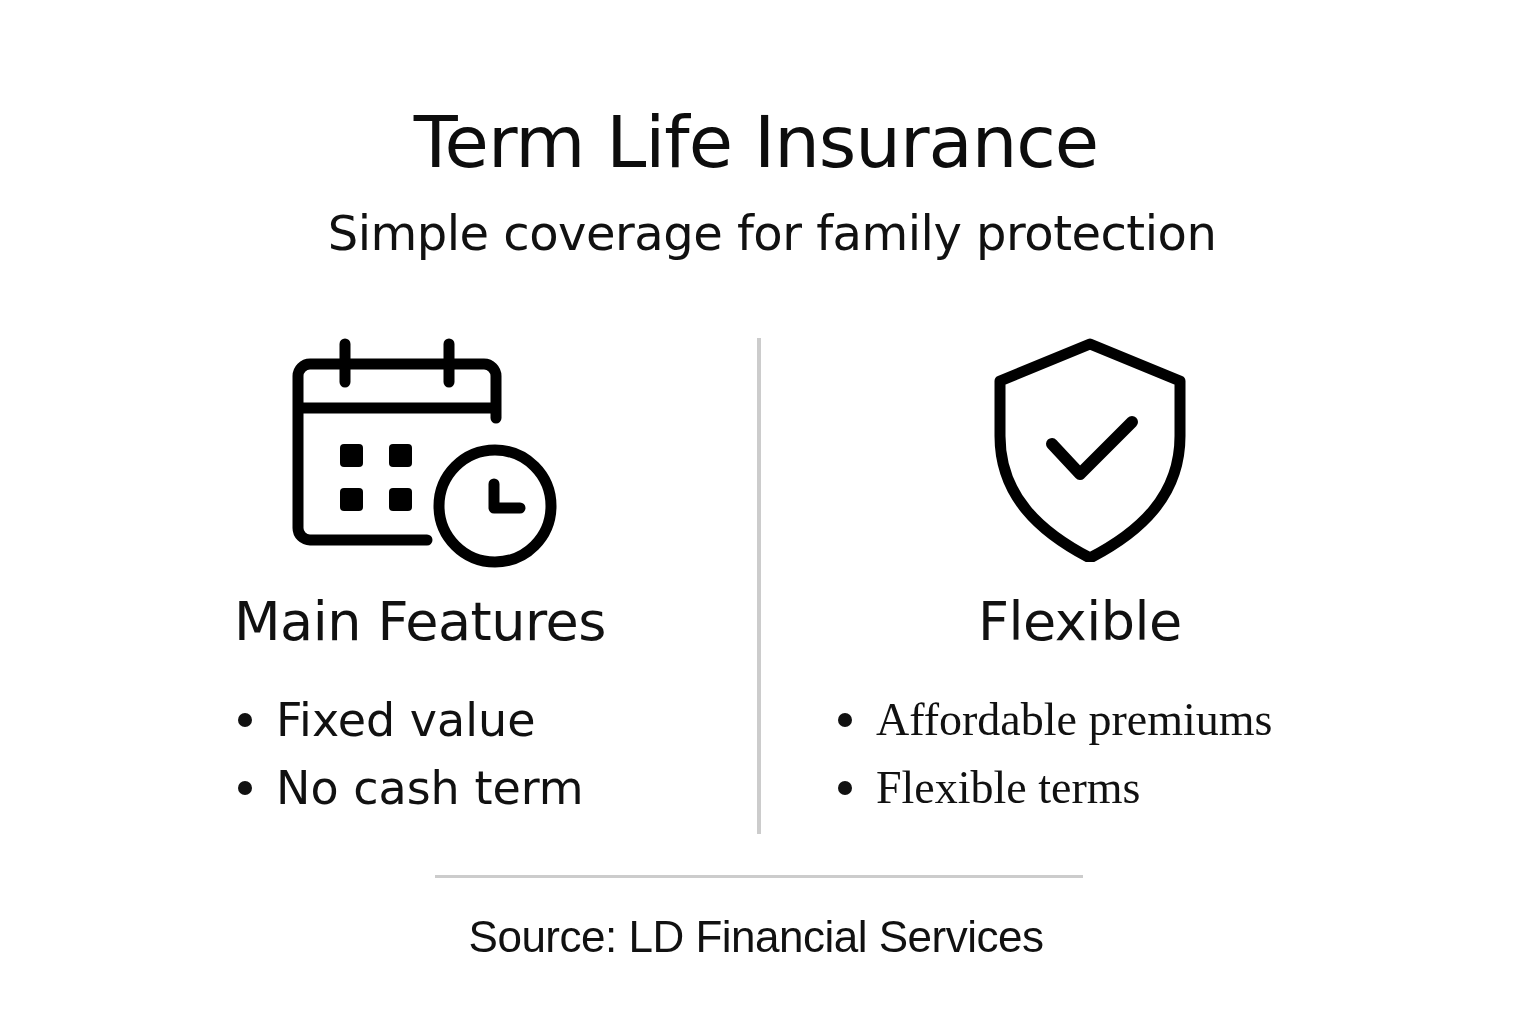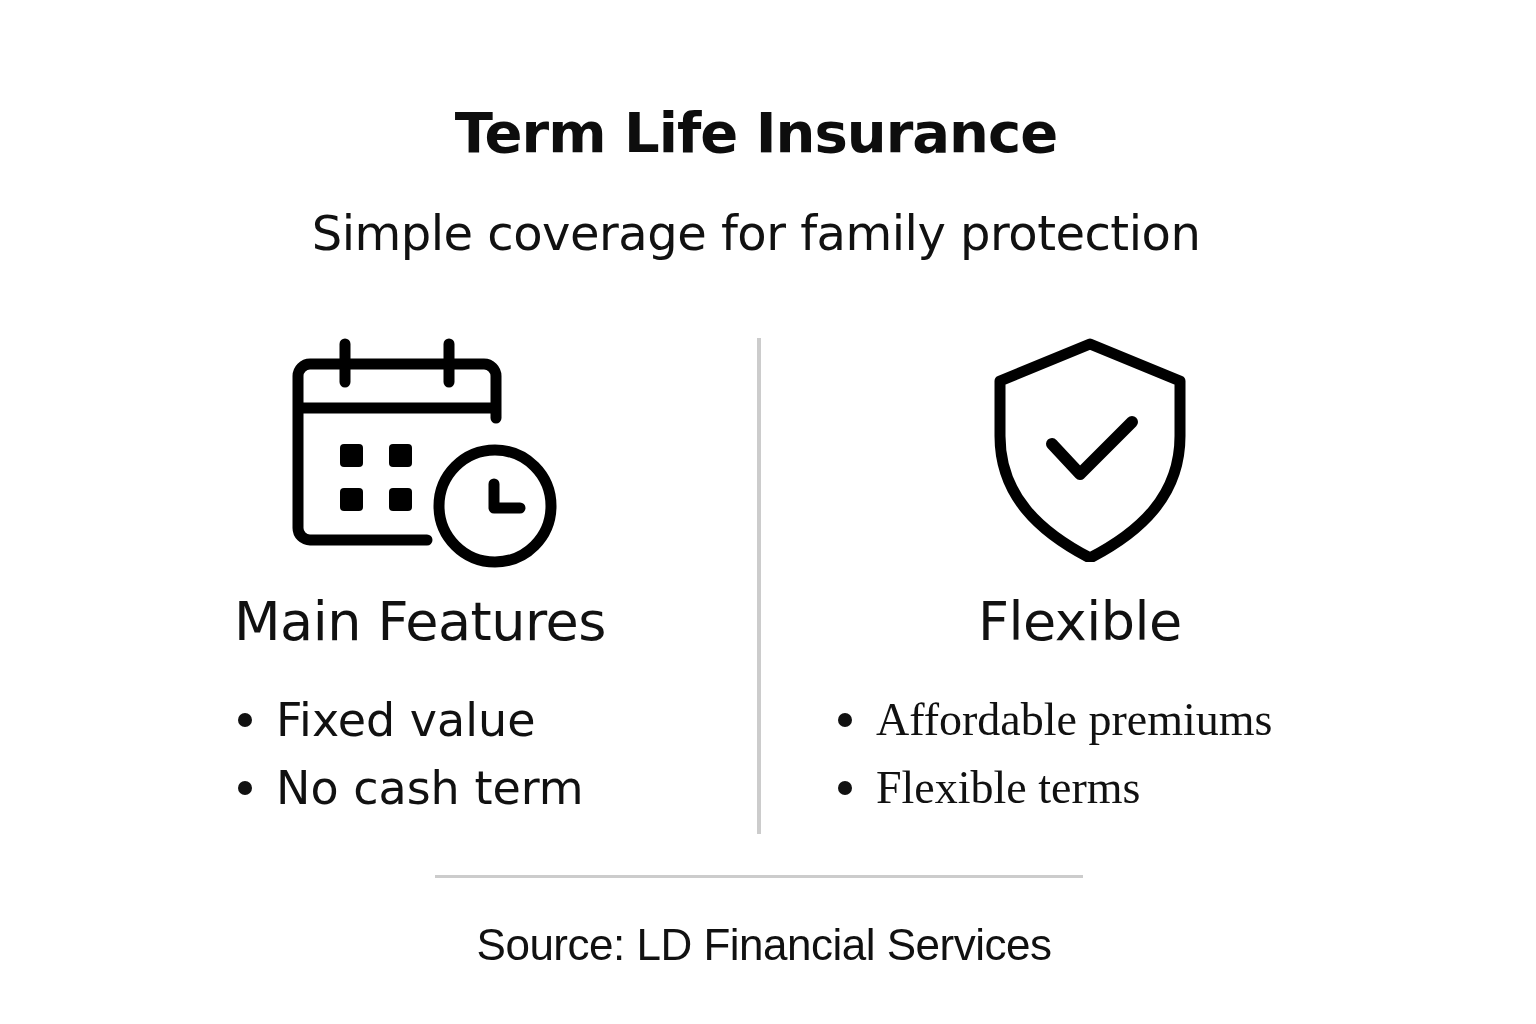--- a/index.html
+++ b/index.html
@@ -21,8 +21,8 @@
       width: 1512px;
       top: 100px;
       text-align: center;
-      font-size: 56px;
-      font-weight: bold;
+      font-size: 72px;
+      font-weight: normal;
       letter-spacing: -1px;
       color: #0d0d0d;
       margin: 0;

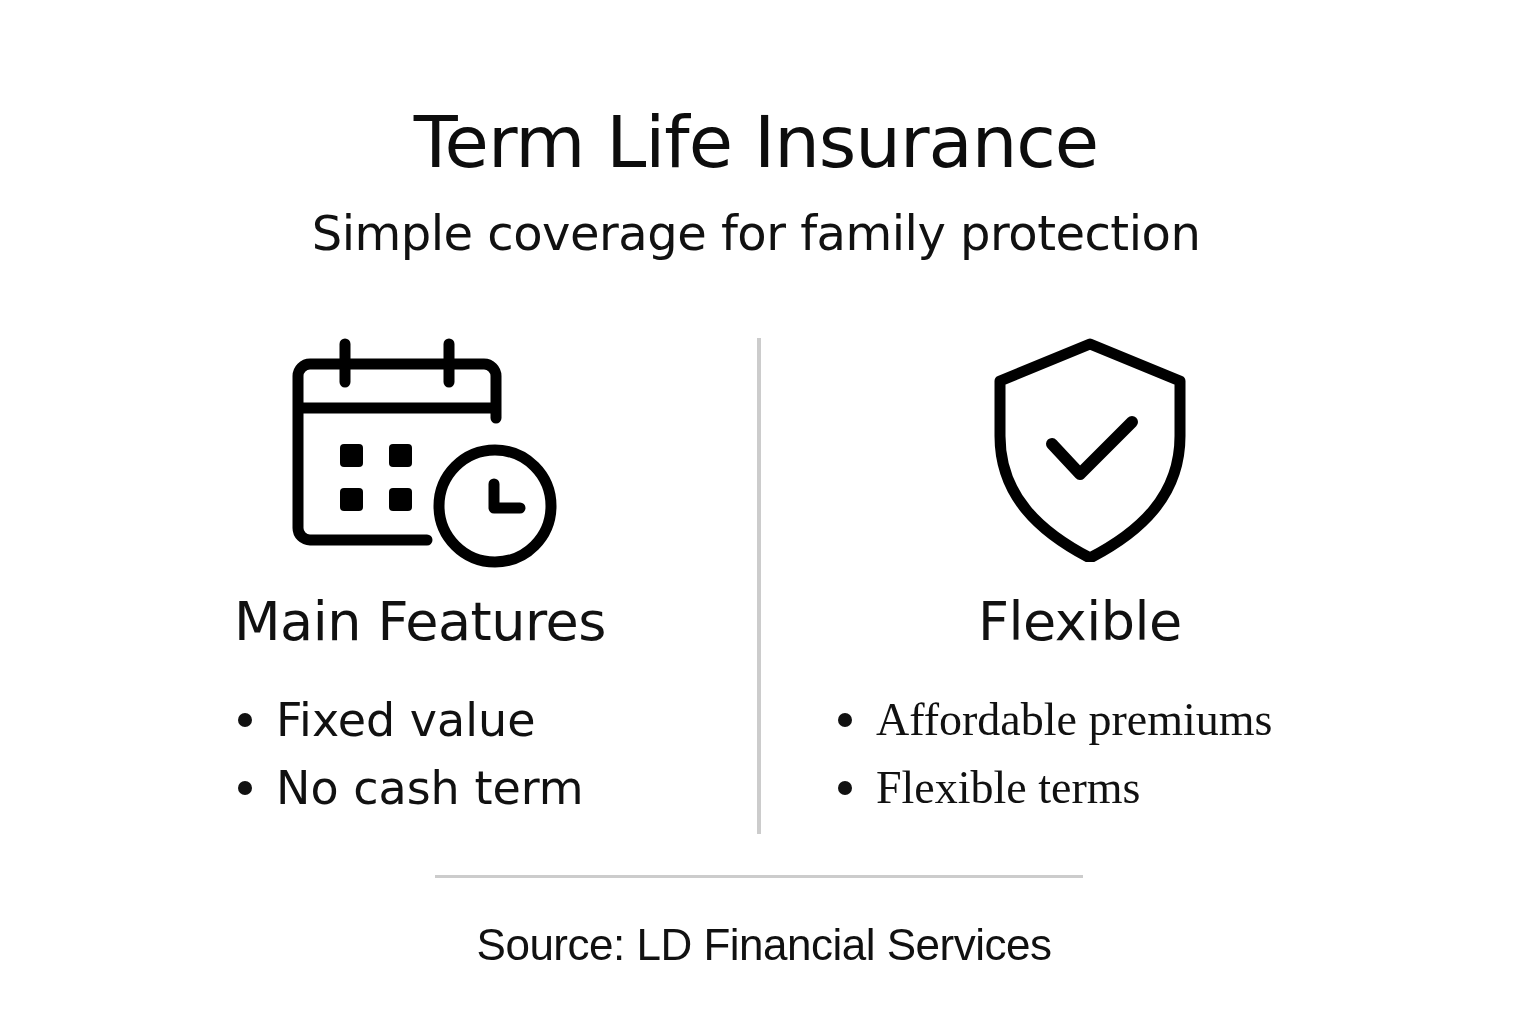--- a/index.html
+++ b/index.html
@@ -38,6 +38,7 @@
       color: #111111;
       margin: 0;
       letter-spacing: -0.5px;
+      padding-left: 16px;
     }
     .icon {
       position: absolute;

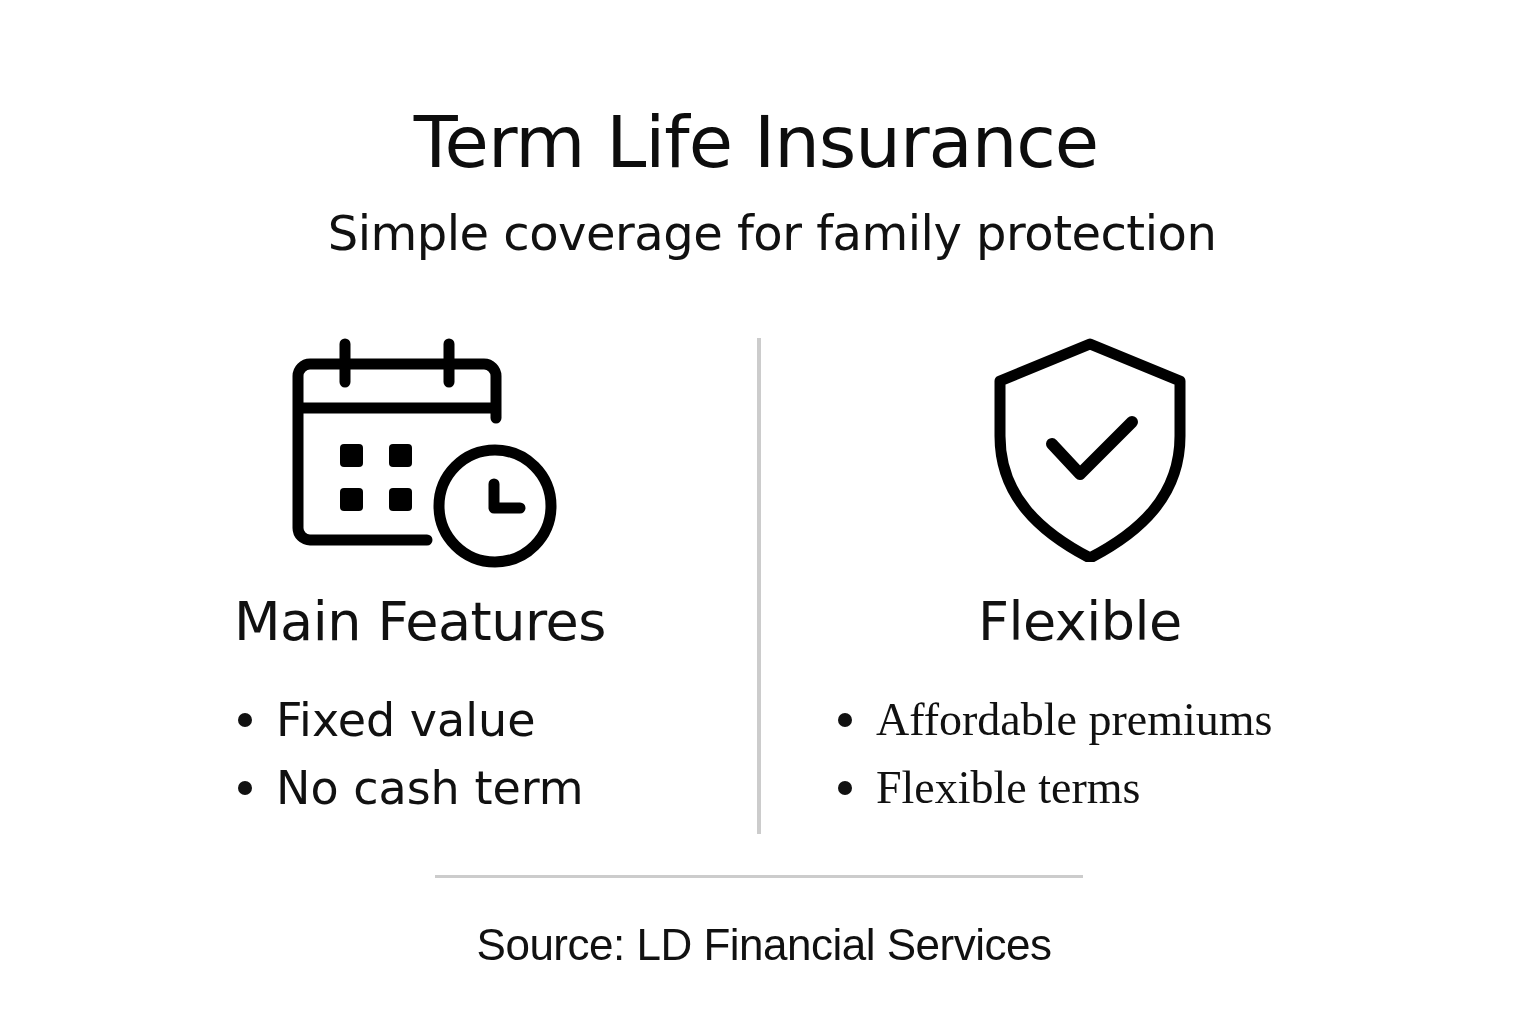--- a/index.html
+++ b/index.html
@@ -132,7 +132,7 @@
       font-size: 44px;
       color: #111111;
       letter-spacing: -0.5px;
-      margin: 8px;
+      margin: 0;
     }
   </style>
 </head>

